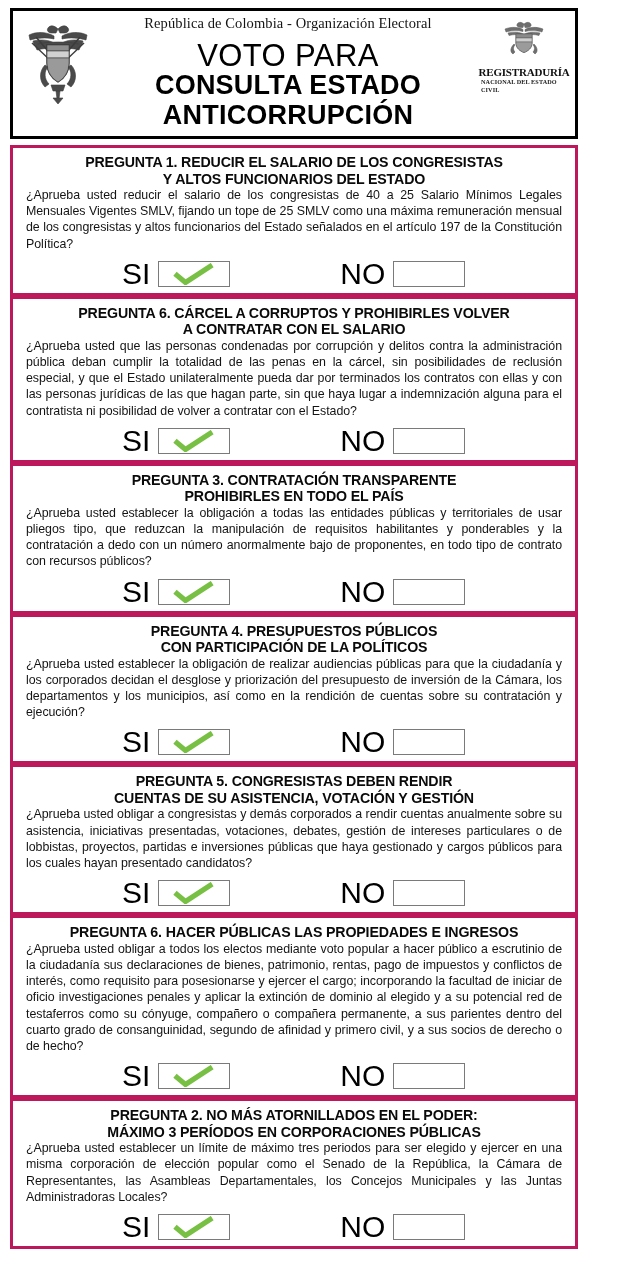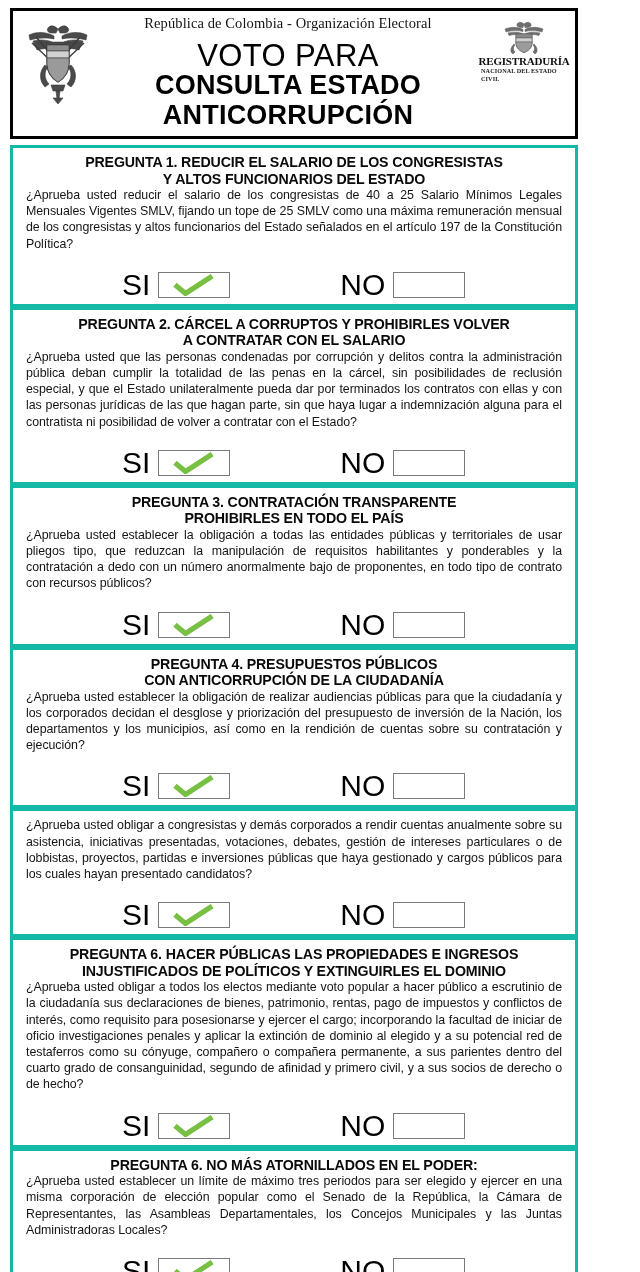--- a/index.html
+++ b/index.html
@@ -82,7 +82,7 @@
     font-size: 11px;
     line-height: 11px;
     letter-spacing: -0.2px;
-    margin-top: 1px;
+    margin-top: 12px;
     color: #111;
   }
   .reg-sub {

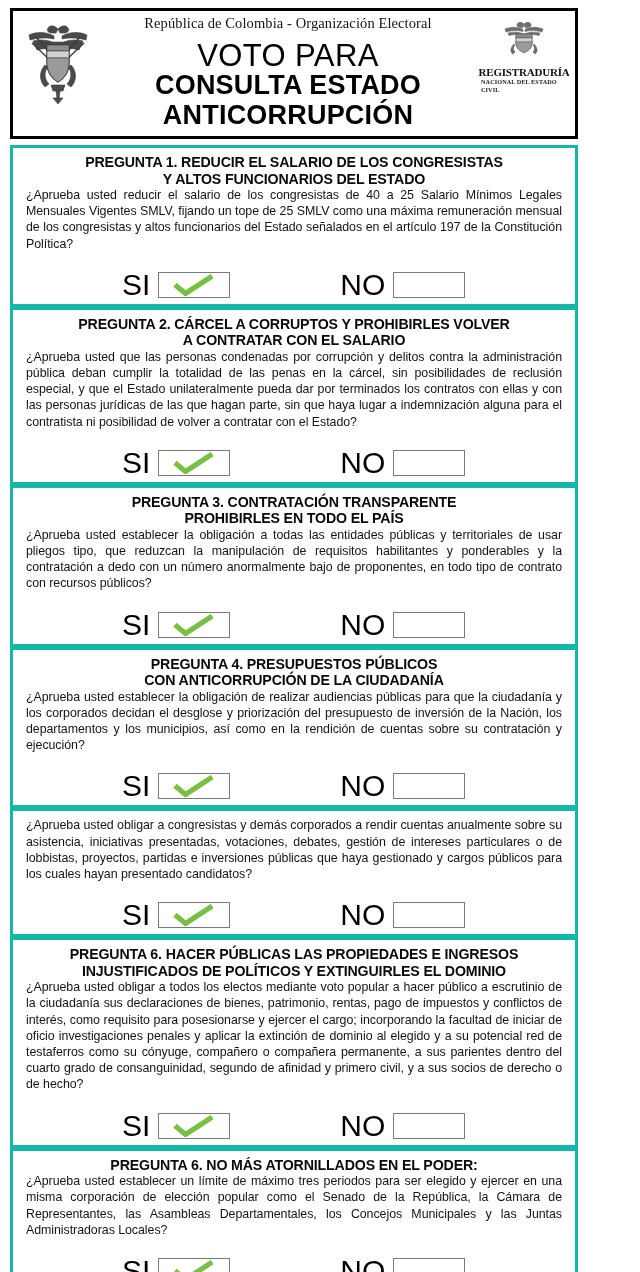--- a/index.html
+++ b/index.html
@@ -97,7 +97,7 @@
 
   
   .q-block {
-    border: 3px solid #14b8a6;
+    border: 3px solid #be185d;
     box-sizing: border-box;
     padding: 6px 13px 4px 13px;
   }

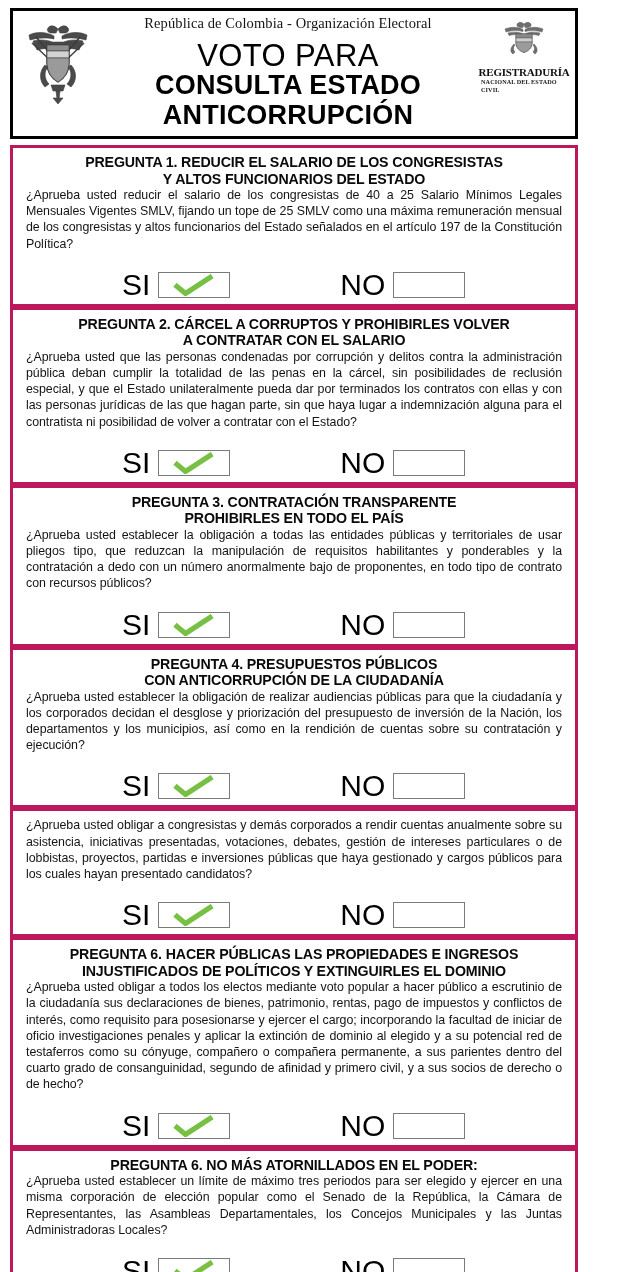--- a/index.html
+++ b/index.html
@@ -121,7 +121,7 @@
   .q-options {
     display: flex;
     align-items: center;
-    margin-top: 18px;
+    margin-top: 7px;
     padding-left: 96px;
   }
   .opt {

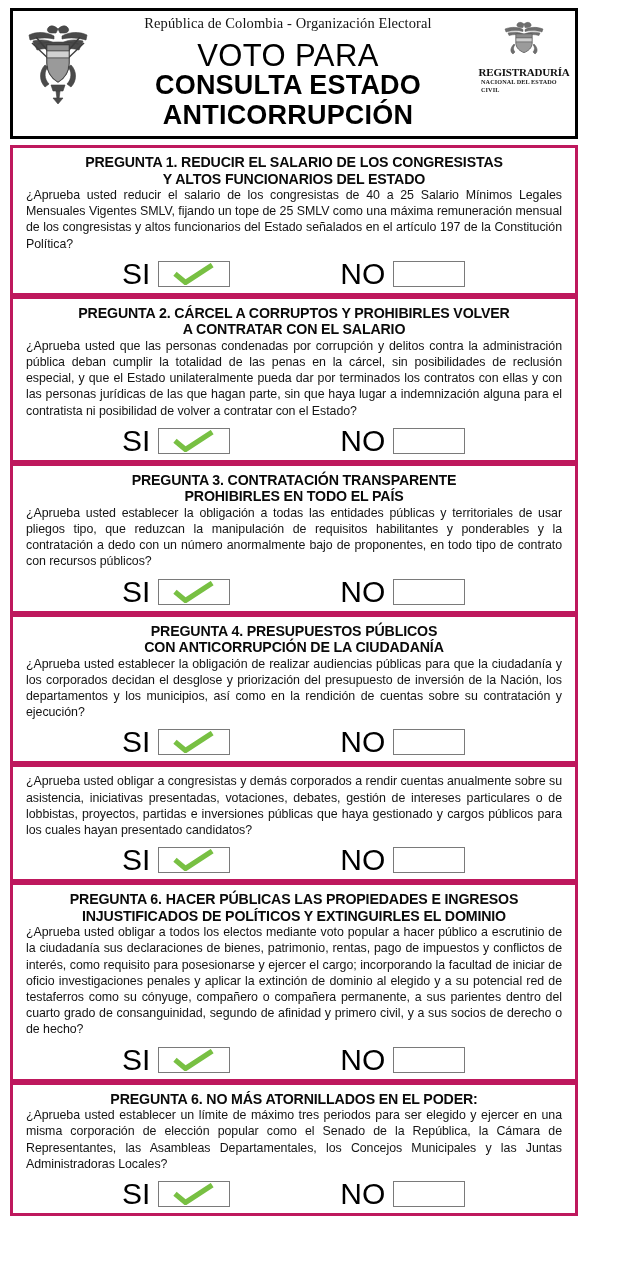--- a/index.html
+++ b/index.html
@@ -251,7 +251,7 @@
 
     <div class="q-block">
       <div class="q-title">
-        <div>PREGUNTA 2. CÁRCEL A CORRUPTOS Y PROHIBIRLES VOLVER</div>
+        <div>PREGUNTA 6. CÁRCEL A CORRUPTOS Y PROHIBIRLES VOLVER</div>
         <div>A CONTRATAR CON EL SALARIO</div>
       </div>
       <div class="q-body">¿Aprueba usted que las personas condenadas por corrupción y delitos contra la administración pública deban cumplir la totalidad de las penas en la cárcel, sin posibilidades de reclusión especial, y que el Estado unilateralmente pueda dar por terminados los contratos con ellas y con las personas jurídicas de las que hagan parte, sin que haya lugar a indemnización alguna para el contratista ni posibilidad de volver a contratar con el Estado?</div>

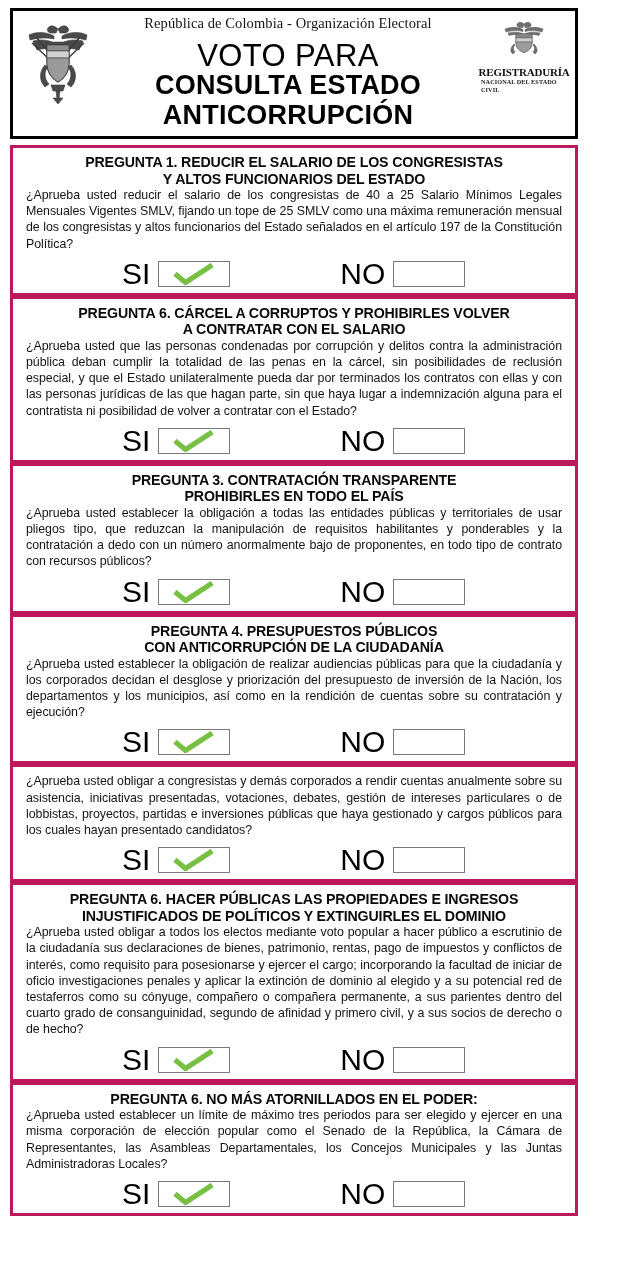--- a/index.html
+++ b/index.html
@@ -304,7 +304,7 @@
     <div class="q-block">
       <div class="q-title">
         <div>PREGUNTA 4. PRESUPUESTOS PÚBLICOS</div>
-        <div>CON ANTICORRUPCIÓN DE LA CIUDADANÍA</div>
+        <div>CON PARTICIPACIÓN DE LA POLÍTICOS</div>
       </div>
       <div class="q-body">¿Aprueba usted establecer la obligación de realizar audiencias públicas para que la ciudadanía y los corporados decidan el desglose y priorización del presupuesto de inversión de la Nación, los departamentos y los municipios, así como en la rendición de cuentas sobre su contratación y ejecución?</div>
       <div class="q-options">

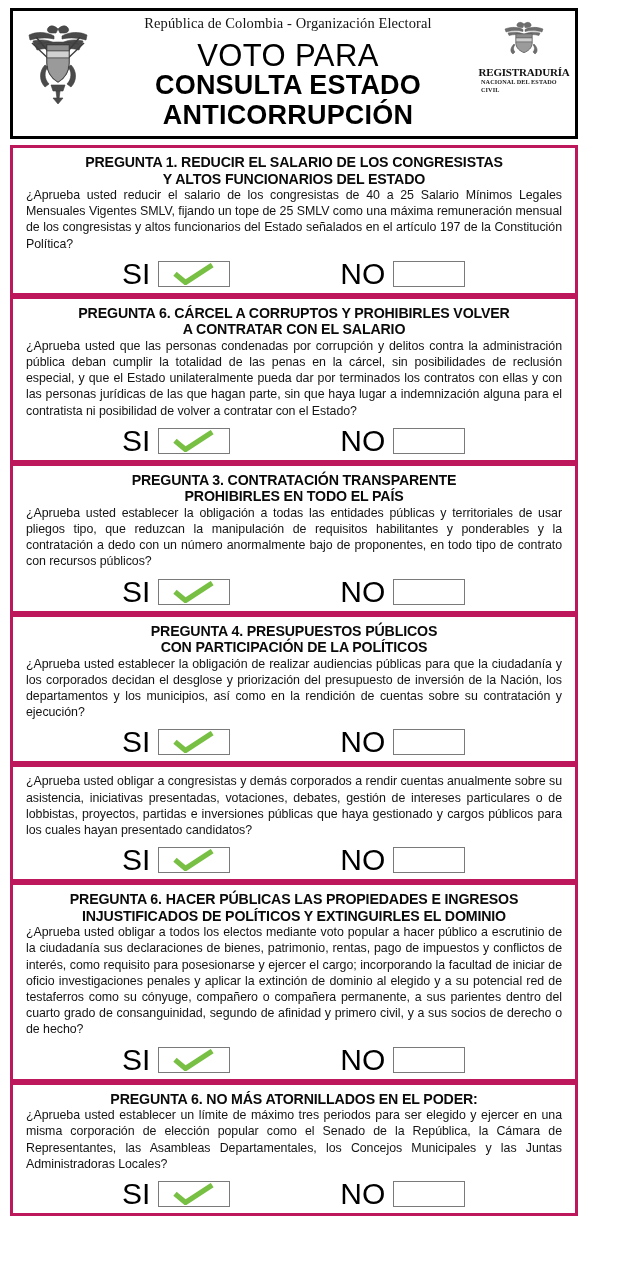--- a/index.html
+++ b/index.html
@@ -306,7 +306,7 @@
         <div>PREGUNTA 4. PRESUPUESTOS PÚBLICOS</div>
         <div>CON PARTICIPACIÓN DE LA POLÍTICOS</div>
       </div>
-      <div class="q-body">¿Aprueba usted establecer la obligación de realizar audiencias públicas para que la ciudadanía y los corporados decidan el desglose y priorización del presupuesto de inversión de la Nación, los departamentos y los municipios, así como en la rendición de cuentas sobre su contratación y ejecución?</div>
+      <div class="q-body">¿Aprueba usted establecer la obligación de realizar audiencias públicas para que la ciudadanía y los corporados decidan el desglose y priorización del presupuesto de inversión de la Cámara, los departamentos y los municipios, así como en la rendición de cuentas sobre su contratación y ejecución?</div>
       <div class="q-options">
         <div class="opt opt-si">
           <span class="opt-label">SI</span>

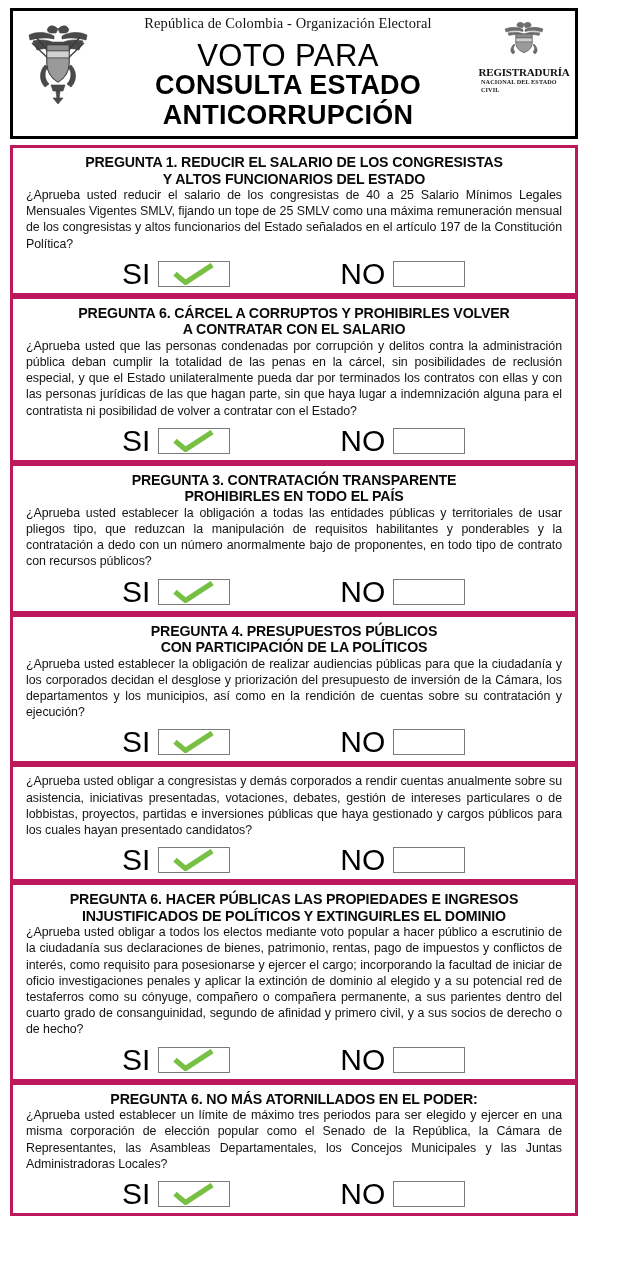--- a/index.html
+++ b/index.html
@@ -328,6 +328,10 @@
     </div>
 
     <div class="q-block">
+      <div class="q-title">
+        <div>PREGUNTA 5. CONGRESISTAS DEBEN RENDIR</div>
+        <div>CUENTAS DE SU ASISTENCIA, VOTACIÓN Y GESTIÓN</div>
+      </div>
       <div class="q-body">¿Aprueba usted obligar a congresistas y demás corporados a rendir cuentas anualmente sobre su asistencia, iniciativas presentadas, votaciones, debates, gestión de intereses particulares o de lobbistas, proyectos, partidas e inversiones públicas que haya gestionado y cargos públicos para los cuales hayan presentado candidatos?</div>
       <div class="q-options">
         <div class="opt opt-si">

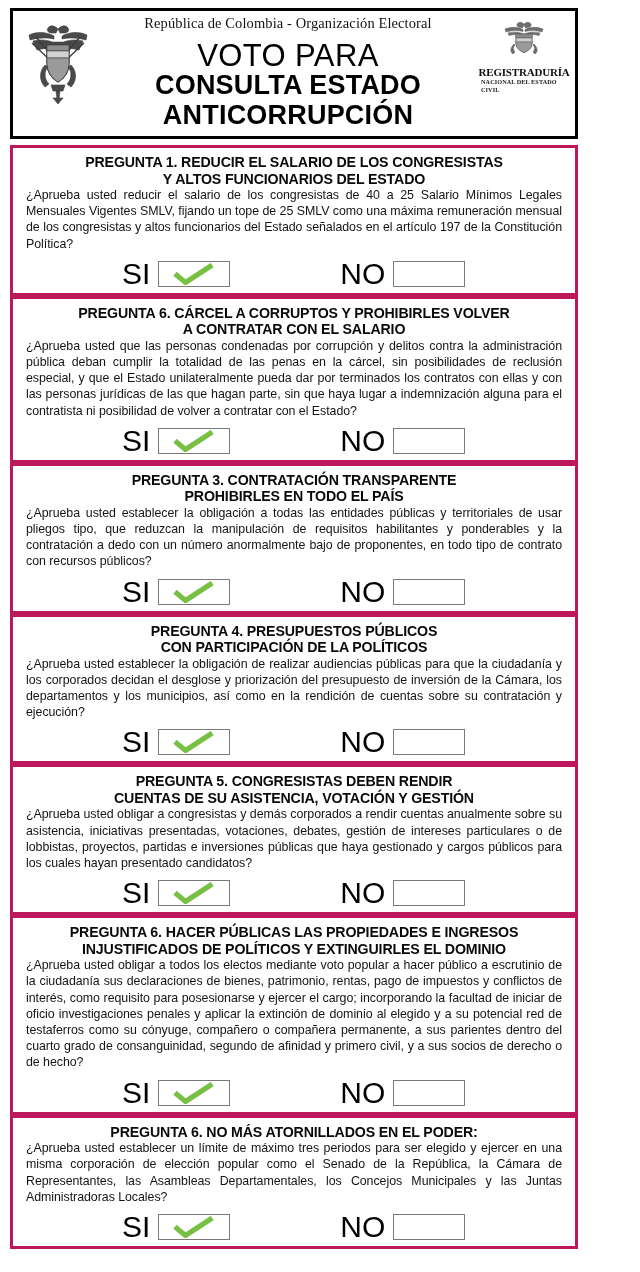--- a/index.html
+++ b/index.html
@@ -356,7 +356,6 @@
     <div class="q-block">
       <div class="q-title">
         <div>PREGUNTA 6. HACER PÚBLICAS LAS PROPIEDADES E INGRESOS</div>
-        <div>INJUSTIFICADOS DE POLÍTICOS Y EXTINGUIRLES EL DOMINIO</div>
       </div>
       <div class="q-body">¿Aprueba usted obligar a todos los electos mediante voto popular a hacer público a escrutinio de la ciudadanía sus declaraciones de bienes, patrimonio, rentas, pago de impuestos y conflictos de interés, como requisito para posesionarse y ejercer el cargo; incorporando la facultad de iniciar de oficio investigaciones penales y aplicar la extinción de dominio al elegido y a su potencial red de testaferros como su cónyuge, compañero o compañera permanente, a sus parientes dentro del cuarto grado de consanguinidad, segundo de afinidad y primero civil, y a sus socios de derecho o de hecho?</div>
       <div class="q-options">

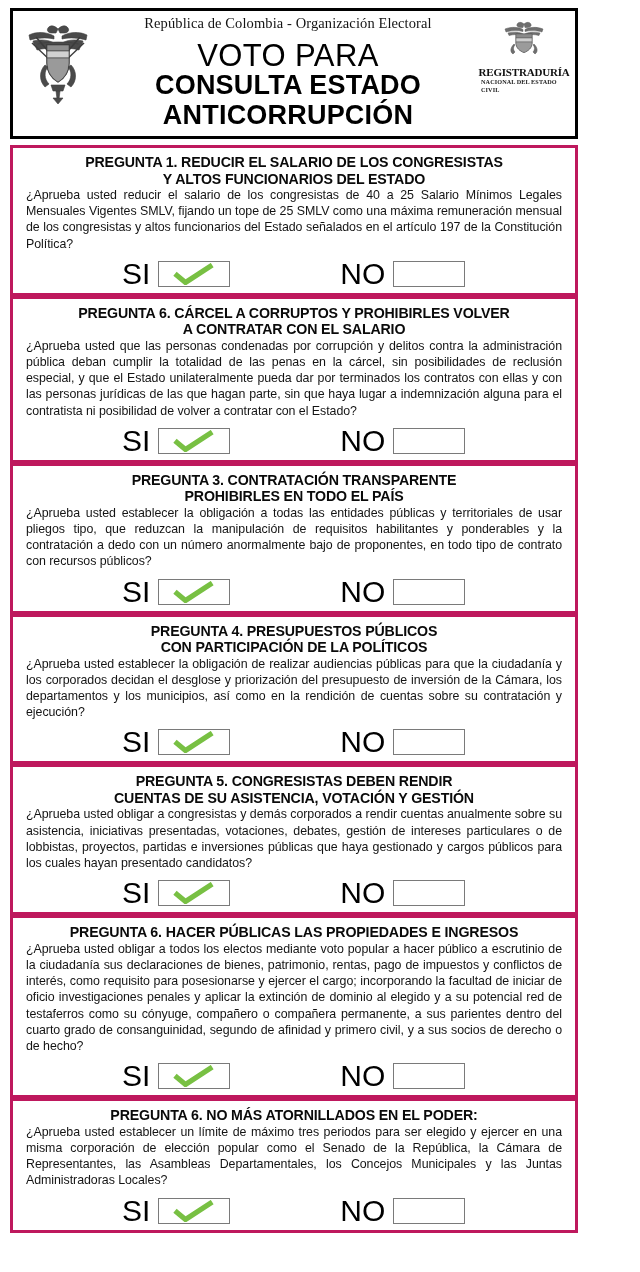--- a/index.html
+++ b/index.html
@@ -380,7 +380,7 @@
 
     <div class="q-block">
       <div class="q-title">
-        <div>PREGUNTA 6. NO MÁS ATORNILLADOS EN EL PODER:</div>
+        <div>PREGUNTA 2. NO MÁS ATORNILLADOS EN EL PODER:</div>
       </div>
       <div class="q-body">¿Aprueba usted establecer un límite de máximo tres periodos para ser elegido y ejercer en una misma corporación de elección popular como el Senado de la República, la Cámara de Representantes, las Asambleas Departamentales, los Concejos Municipales y las Juntas Administradoras Locales?</div>
       <div class="q-options">

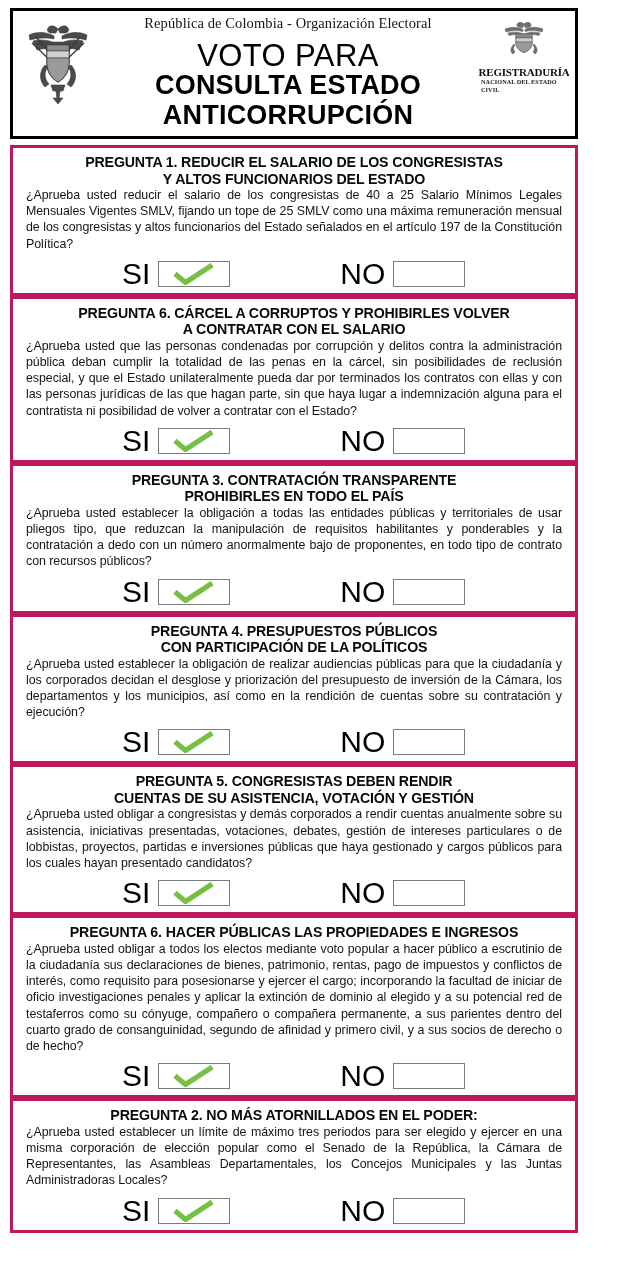--- a/index.html
+++ b/index.html
@@ -381,6 +381,7 @@
     <div class="q-block">
       <div class="q-title">
         <div>PREGUNTA 2. NO MÁS ATORNILLADOS EN EL PODER:</div>
+        <div>MÁXIMO 3 PERÍODOS EN CORPORACIONES PÚBLICAS</div>
       </div>
       <div class="q-body">¿Aprueba usted establecer un límite de máximo tres periodos para ser elegido y ejercer en una misma corporación de elección popular como el Senado de la República, la Cámara de Representantes, las Asambleas Departamentales, los Concejos Municipales y las Juntas Administradoras Locales?</div>
       <div class="q-options">

